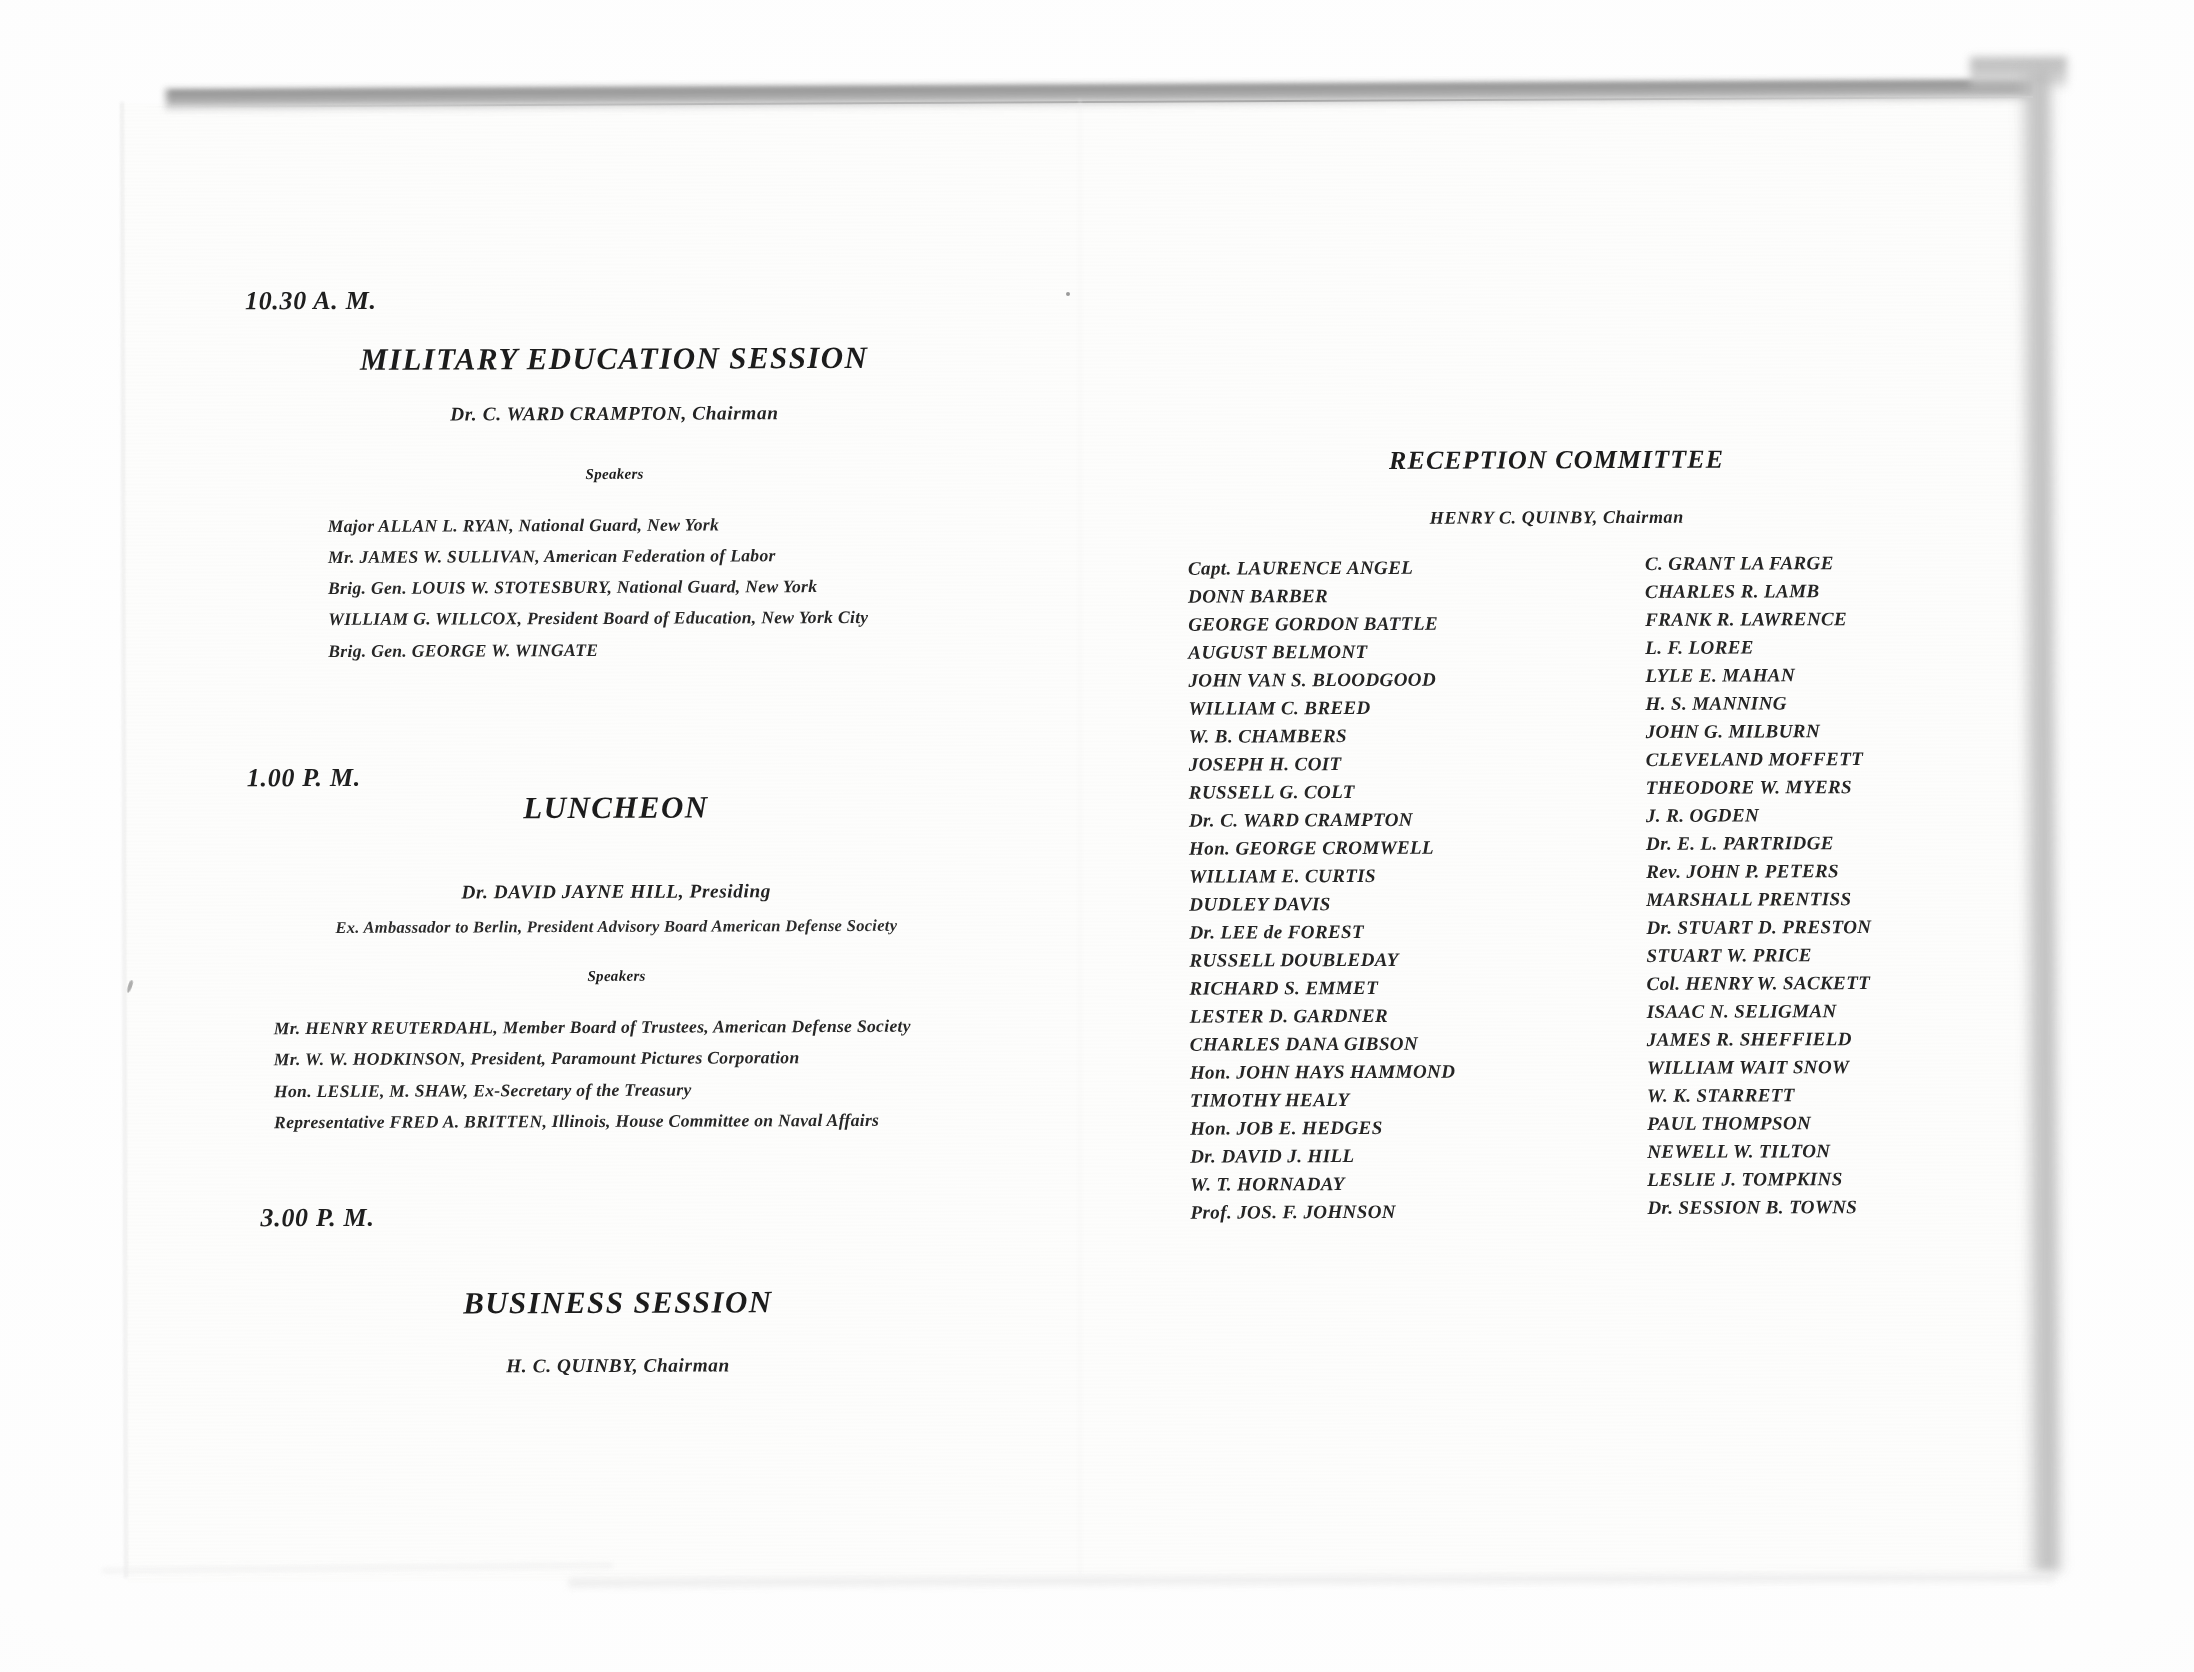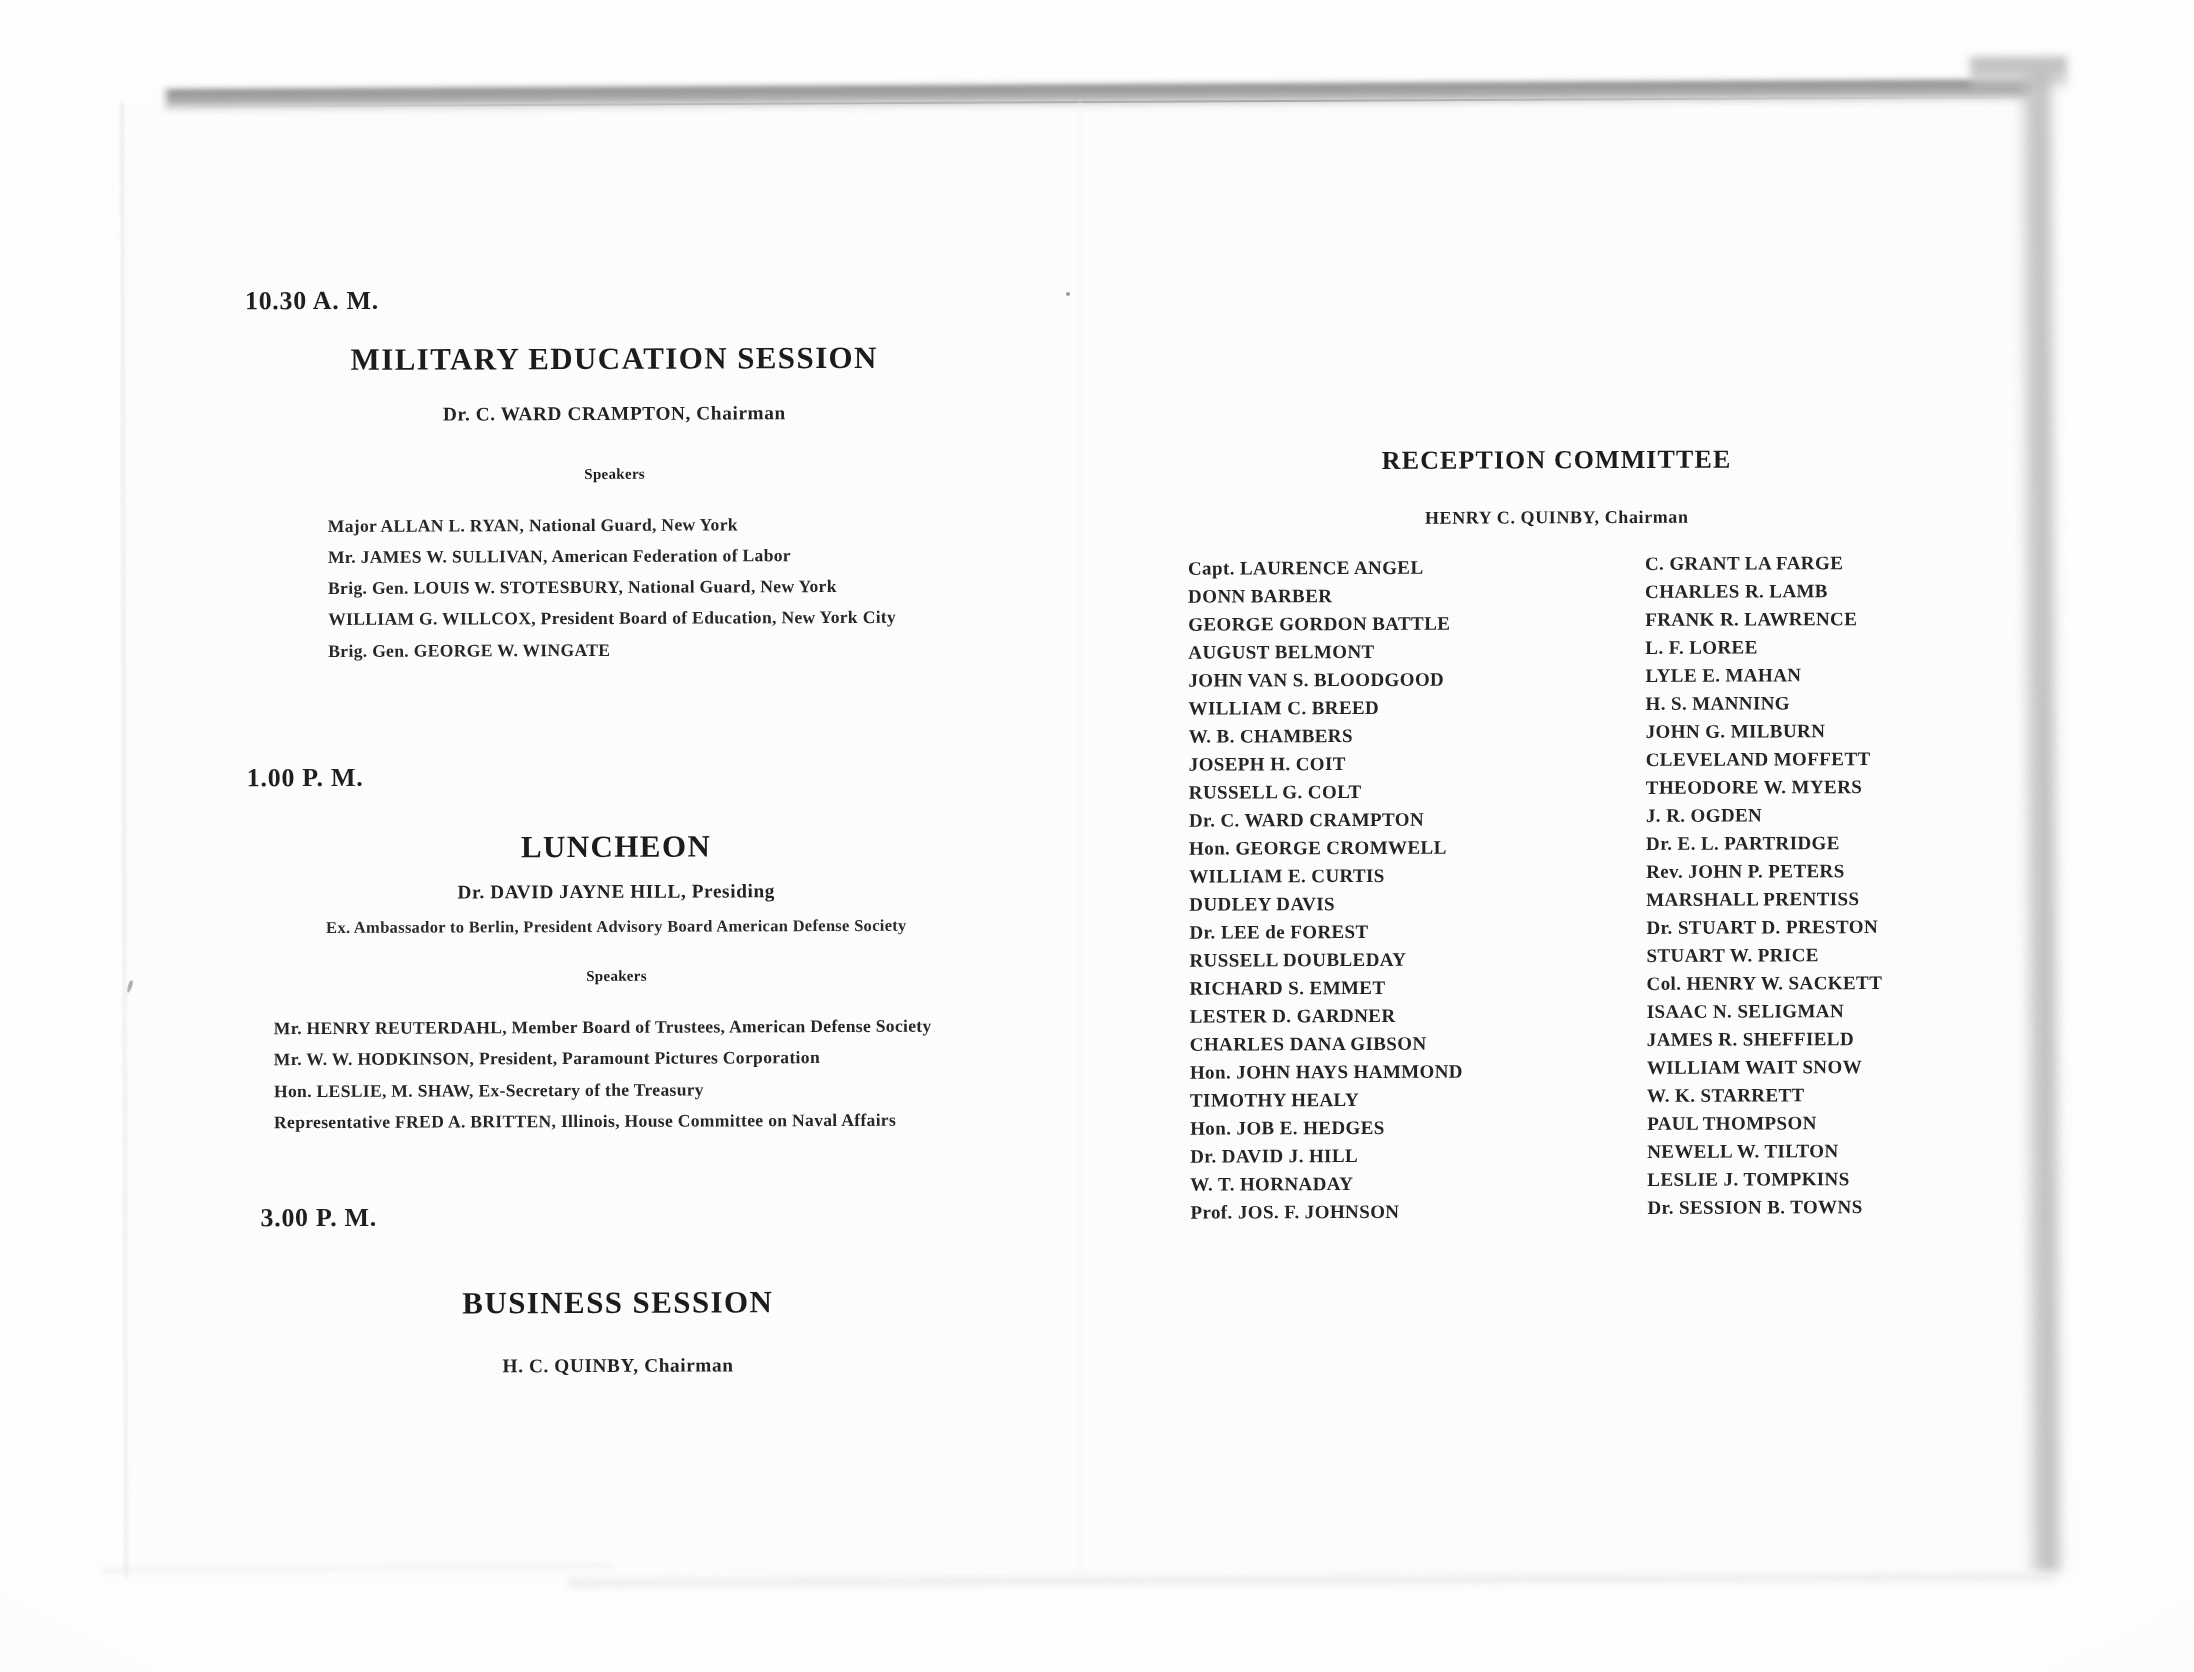--- a/index.html
+++ b/index.html
@@ -19,6 +19,7 @@
     height: 1673px;
     background: #fdba74;
     overflow: hidden;
+    font-style: italic;
   }
 
   

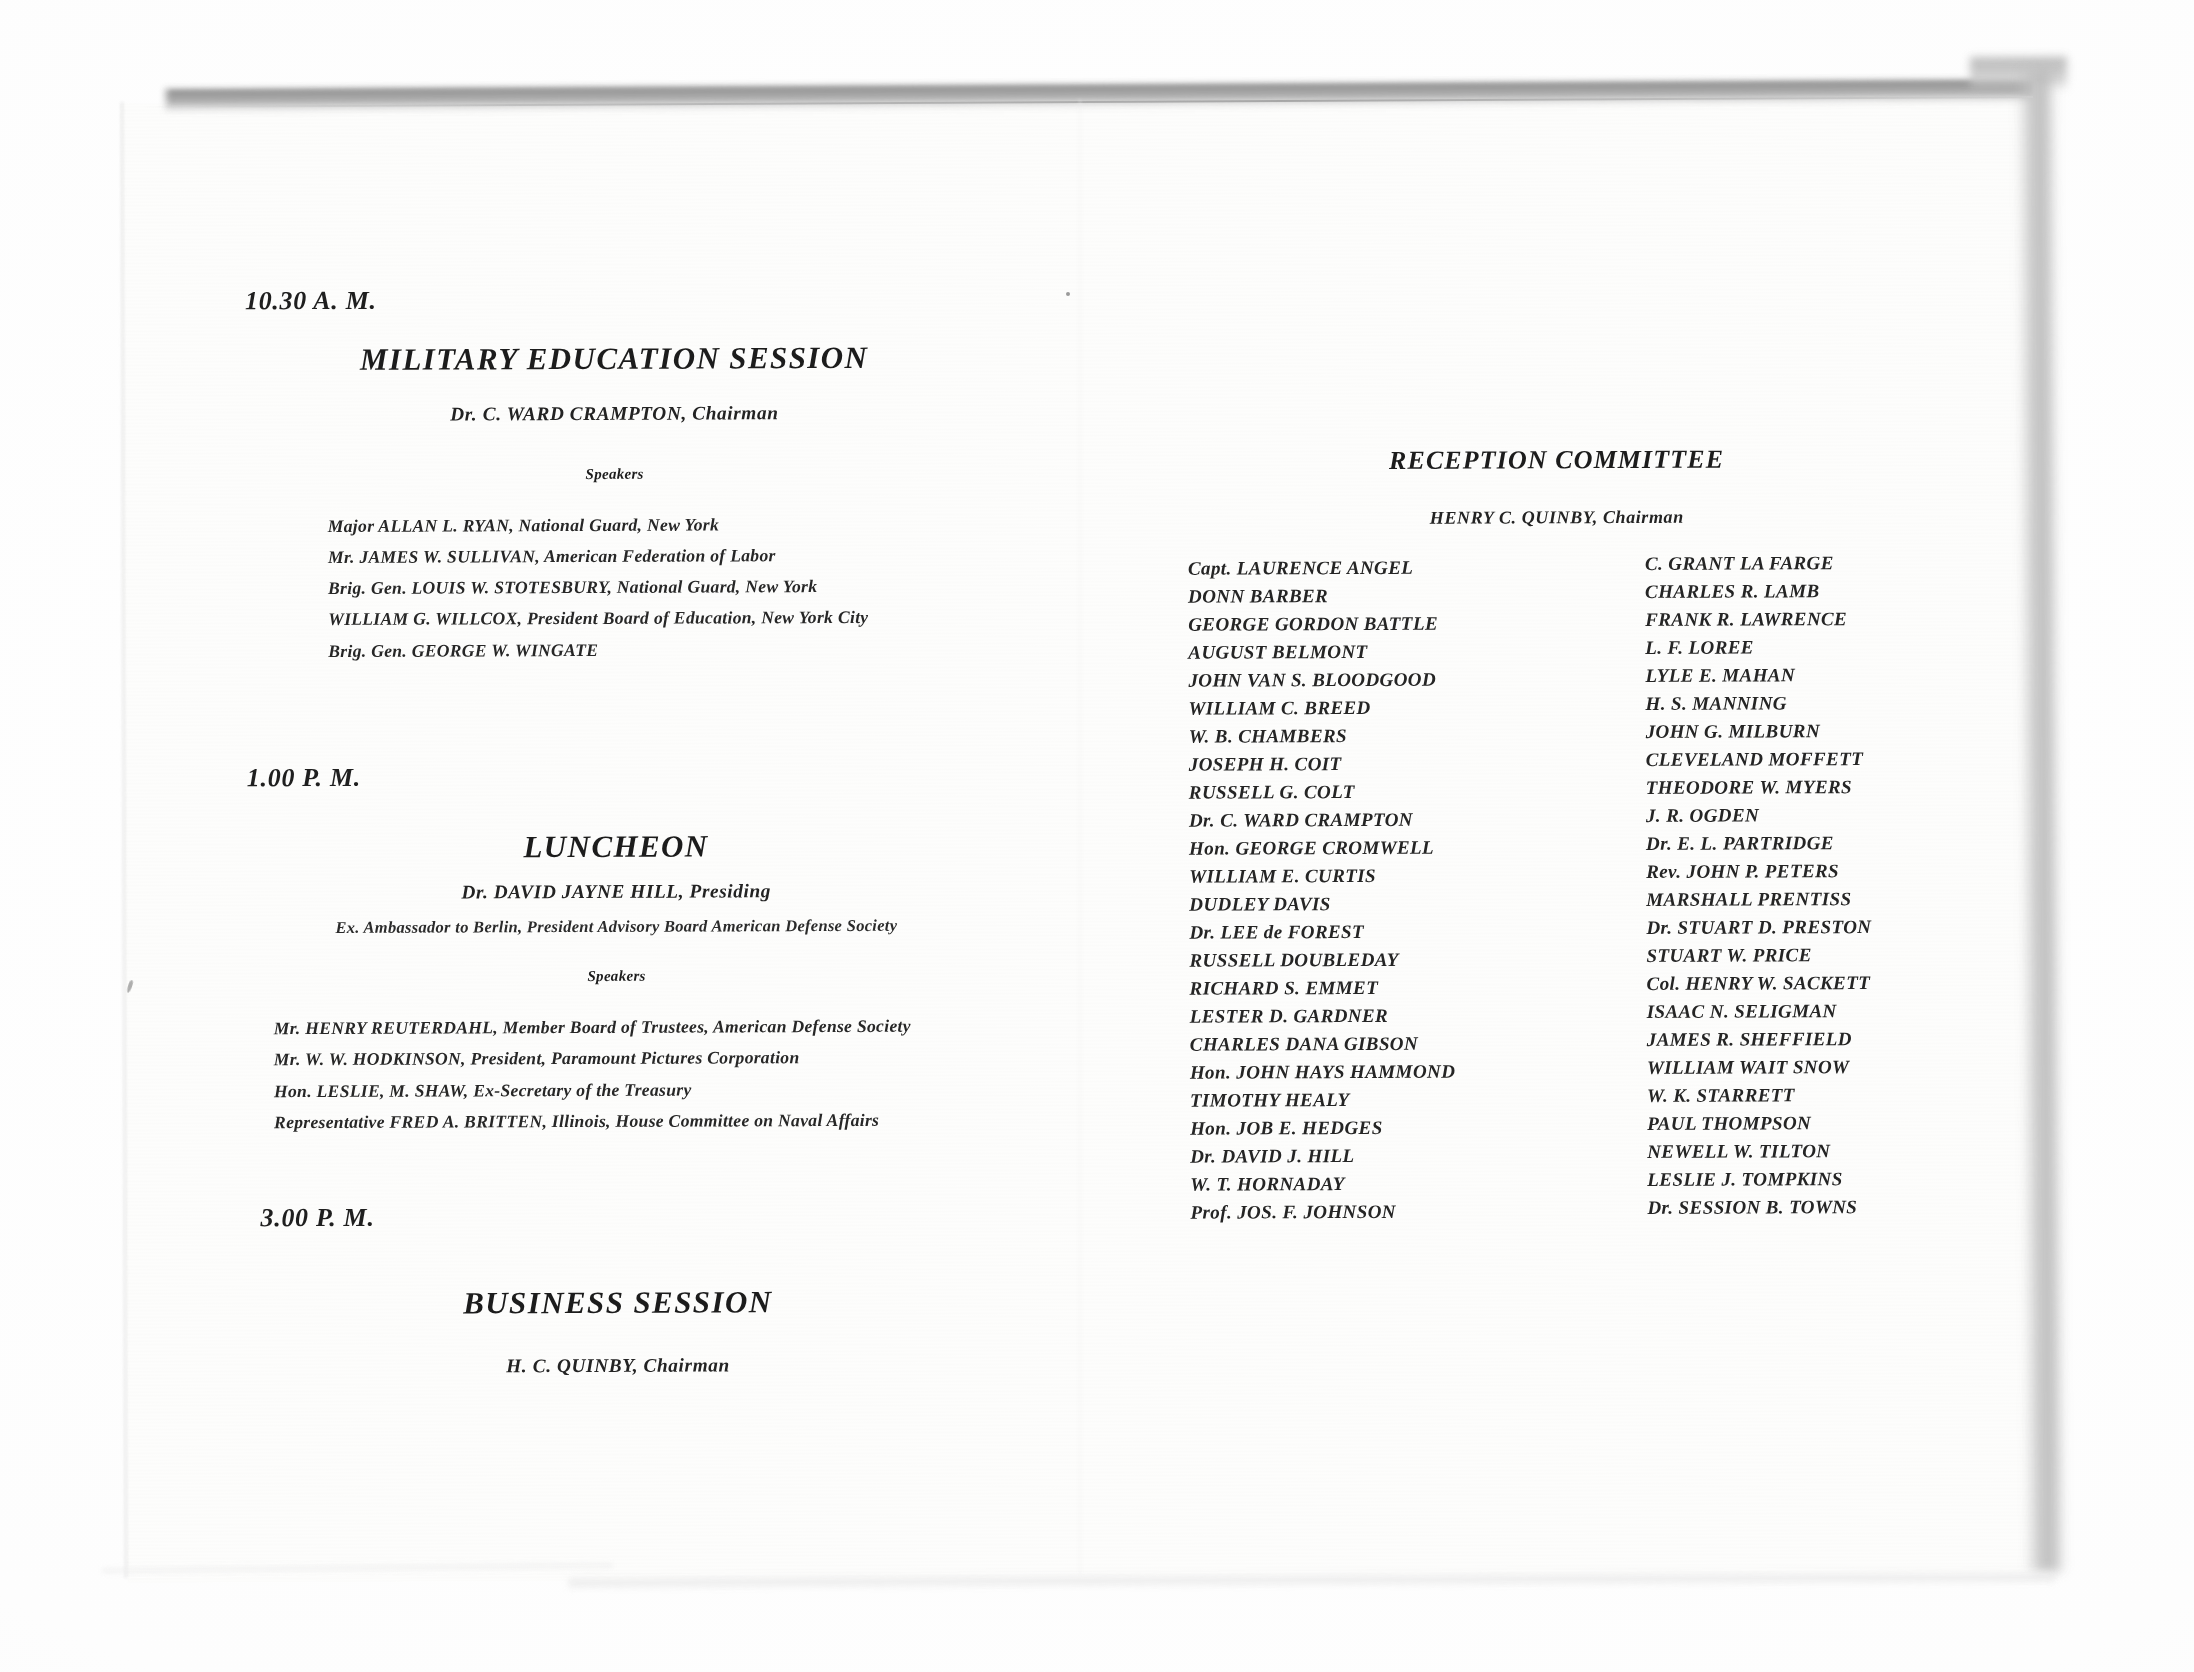--- a/index.html
+++ b/index.html
@@ -284,7 +284,7 @@
 
     <div class="tx time-head" style="left:247px; top:760px;">1.00 P. M.</div>
 
-    <div class="tx session-title centered" style="left:616px; top:827px;">LUNCHEON</div>
+    <div class="tx session-title centered" style="left:616px; top:788px;">LUNCHEON</div>
 
     <div class="tx chair-line centered" style="left:616px; top:879px;">Dr. DAVID JAYNE HILL, Presiding</div>
 

